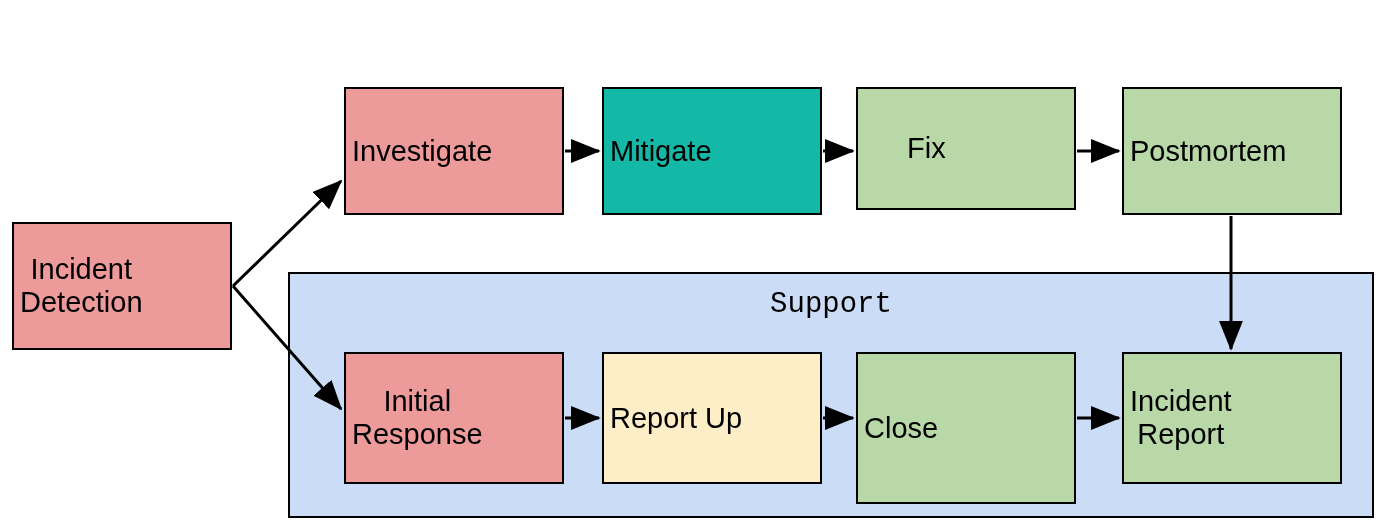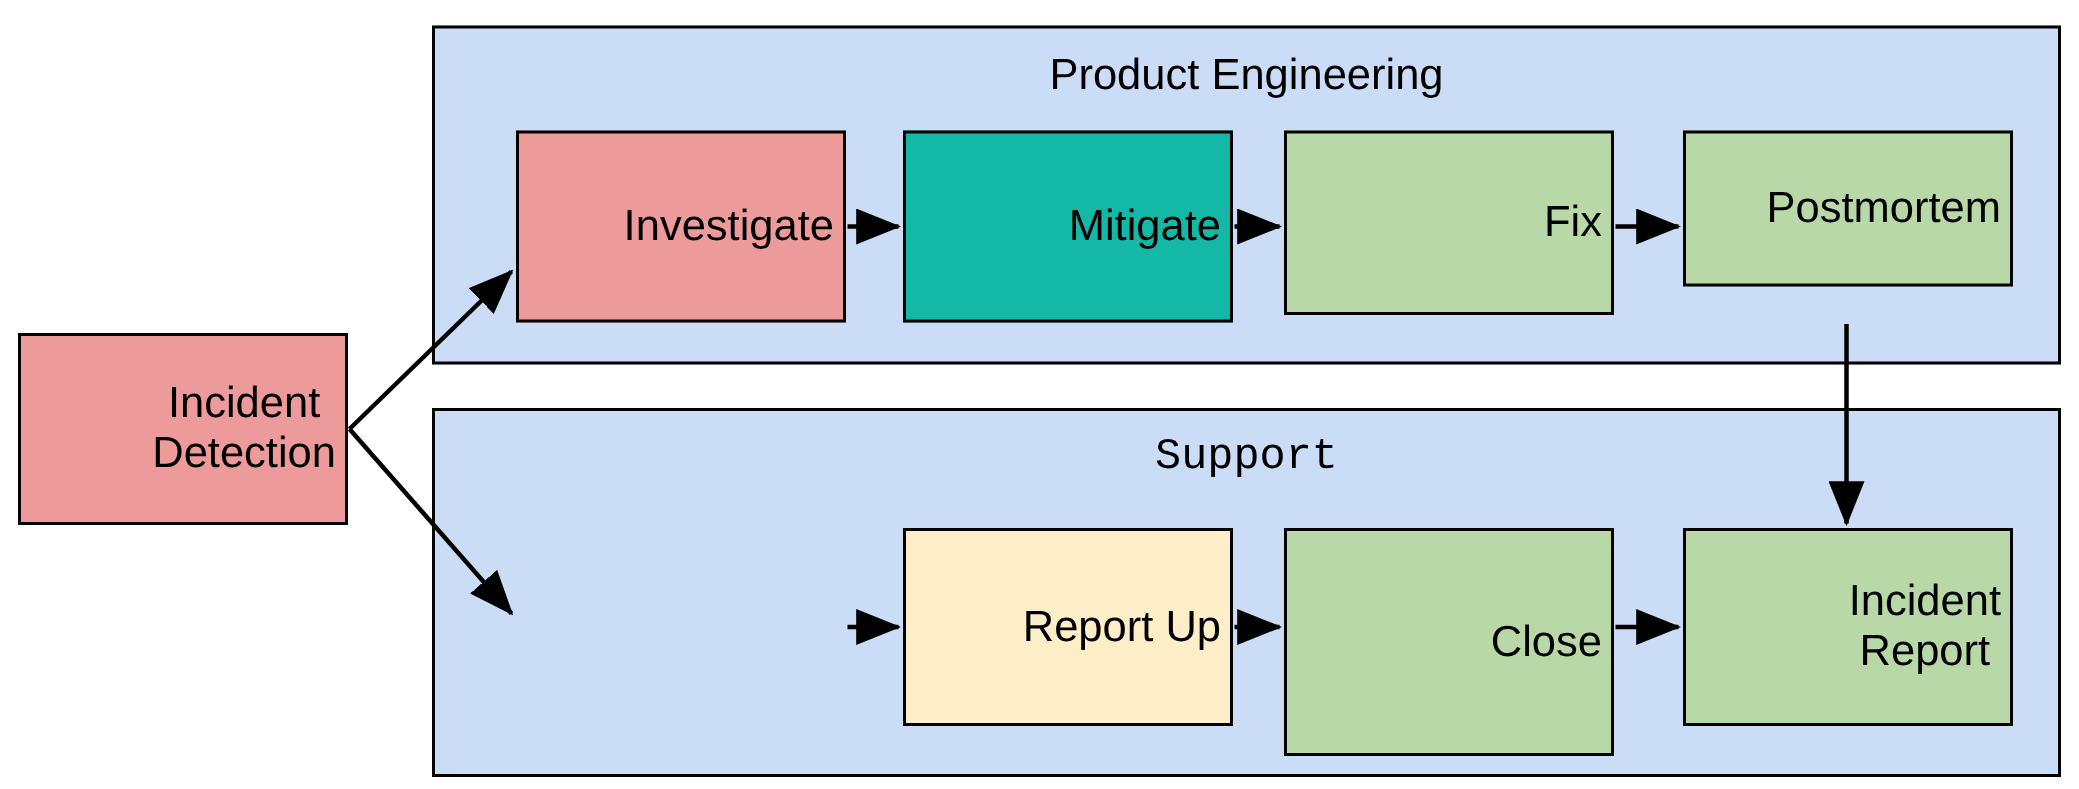--- a/index.html
+++ b/index.html
@@ -68,9 +68,6 @@
 
 <div id="diagram-root" style="width: 1386px; height: 526px; background: rgb(255, 255, 255);">
 
-  <div class="lane" id="lane-product-engineering" style="left: 288px; top: 17px; width: 1086px; height: 226px; background: rgb(203, 220, 247);">
-    <div class="lane-title">Product Engineering</div>
-  </div>
 
   <div class="lane" id="lane-support" style="left: 288px; top: 272px; width: 1086px; height: 246px; background: rgb(203, 220, 247); font-family: Liberation Mono, monospace;">
     <div class="lane-title">Support</div>

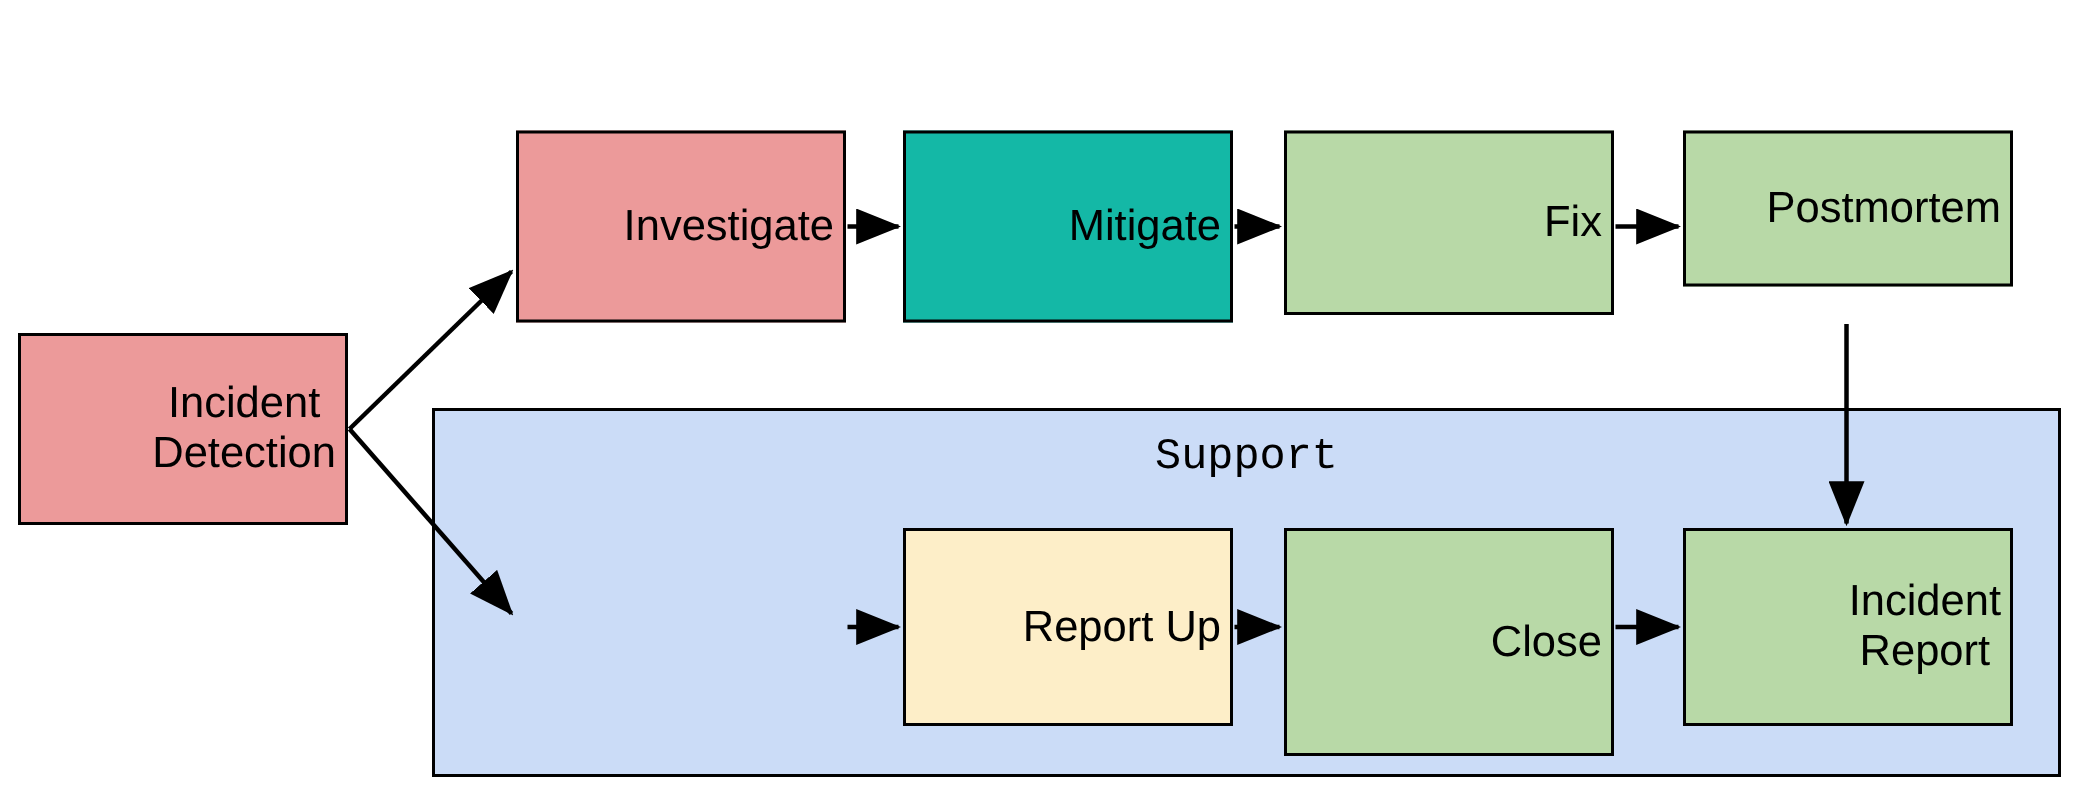--- a/index.html
+++ b/index.html
@@ -48,7 +48,7 @@
     border: 2px solid #000000;
     display: flex;
     align-items: center;
-    justify-content: flex-end;
+    justify-content: flex-start;
     text-align: center;
     font-size: 29px;
     line-height: 33px;

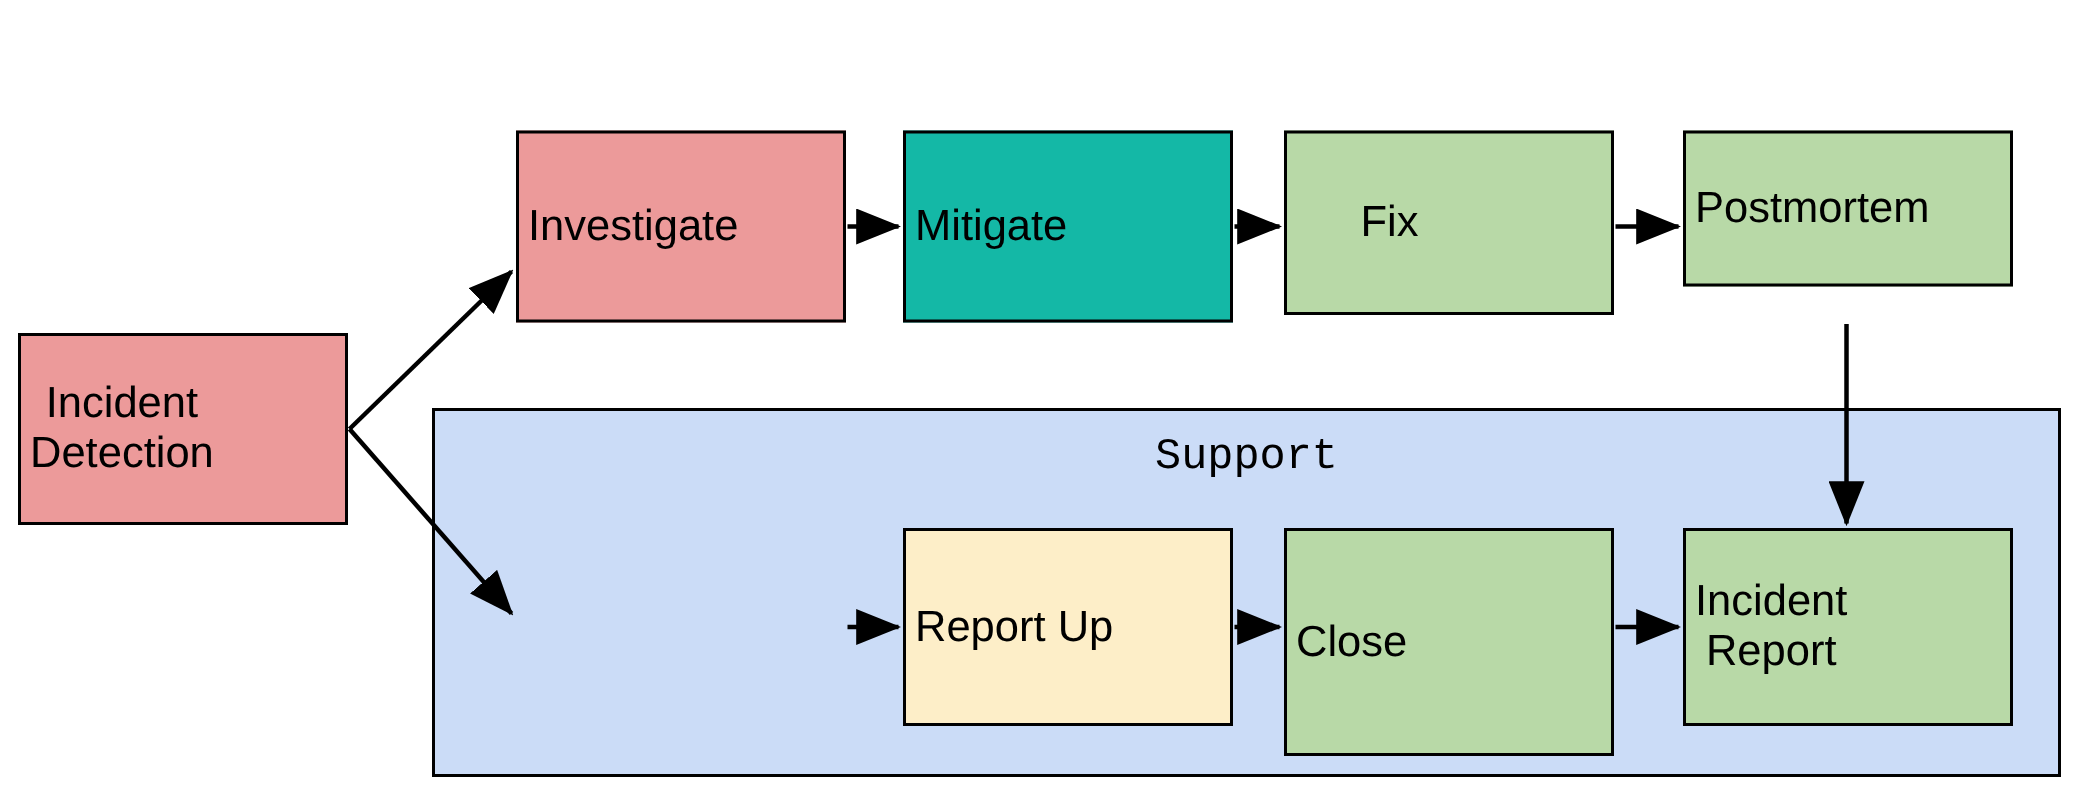--- a/index.html
+++ b/index.html
@@ -131,7 +131,7 @@
   <div class="node fill-green" id="node-fix" style="left: 856px; top: 87px; width: 220px; height: 123px; background: rgb(184, 217, 167); padding-left: 43px;">
     <span class="node-label">Fix</span>
   </div>
-  <div class="node fill-green" id="node-postmortem" style="left: 1122px; top: 87px; width: 220px; height: 104px; background: rgb(184, 217, 167);">
+  <div class="node fill-green" id="node-postmortem" style="left: 1122px; top: 87px; width: 220px; height: 128px; background: rgb(184, 217, 167);">
     <span class="node-label">Postmortem</span>
   </div>
 

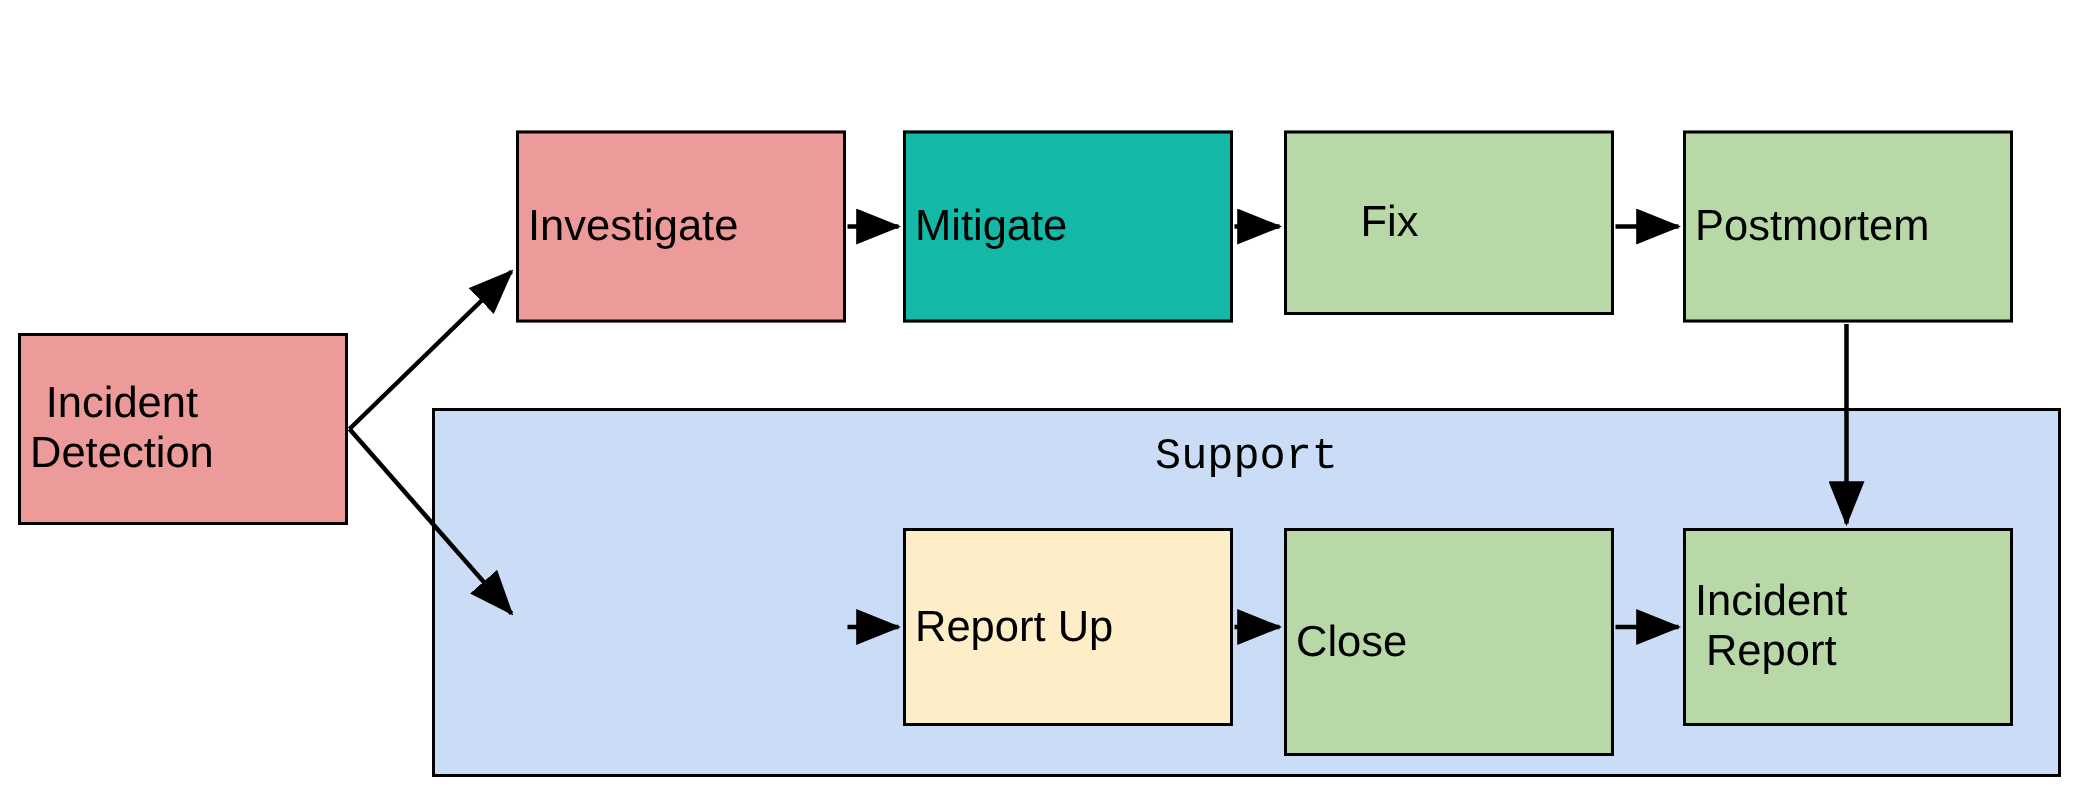--- a/index.html
+++ b/index.html
@@ -135,6 +135,10 @@
     <span class="node-label">Postmortem</span>
   </div>
 
+  <div class="node fill-red" id="node-initial-response" style="left: 344px; top: 352px; width: 220px; height: 132px; background: rgb(236, 154, 154);">
+    <span class="node-label">Initial
+Response</span>
+  </div>
   <div class="node fill-amber" id="node-follow-up" style="left: 602px; top: 352px; width: 220px; height: 132px; background: rgb(253, 238, 200);">
     <span class="node-label">Report Up</span>
   </div>

